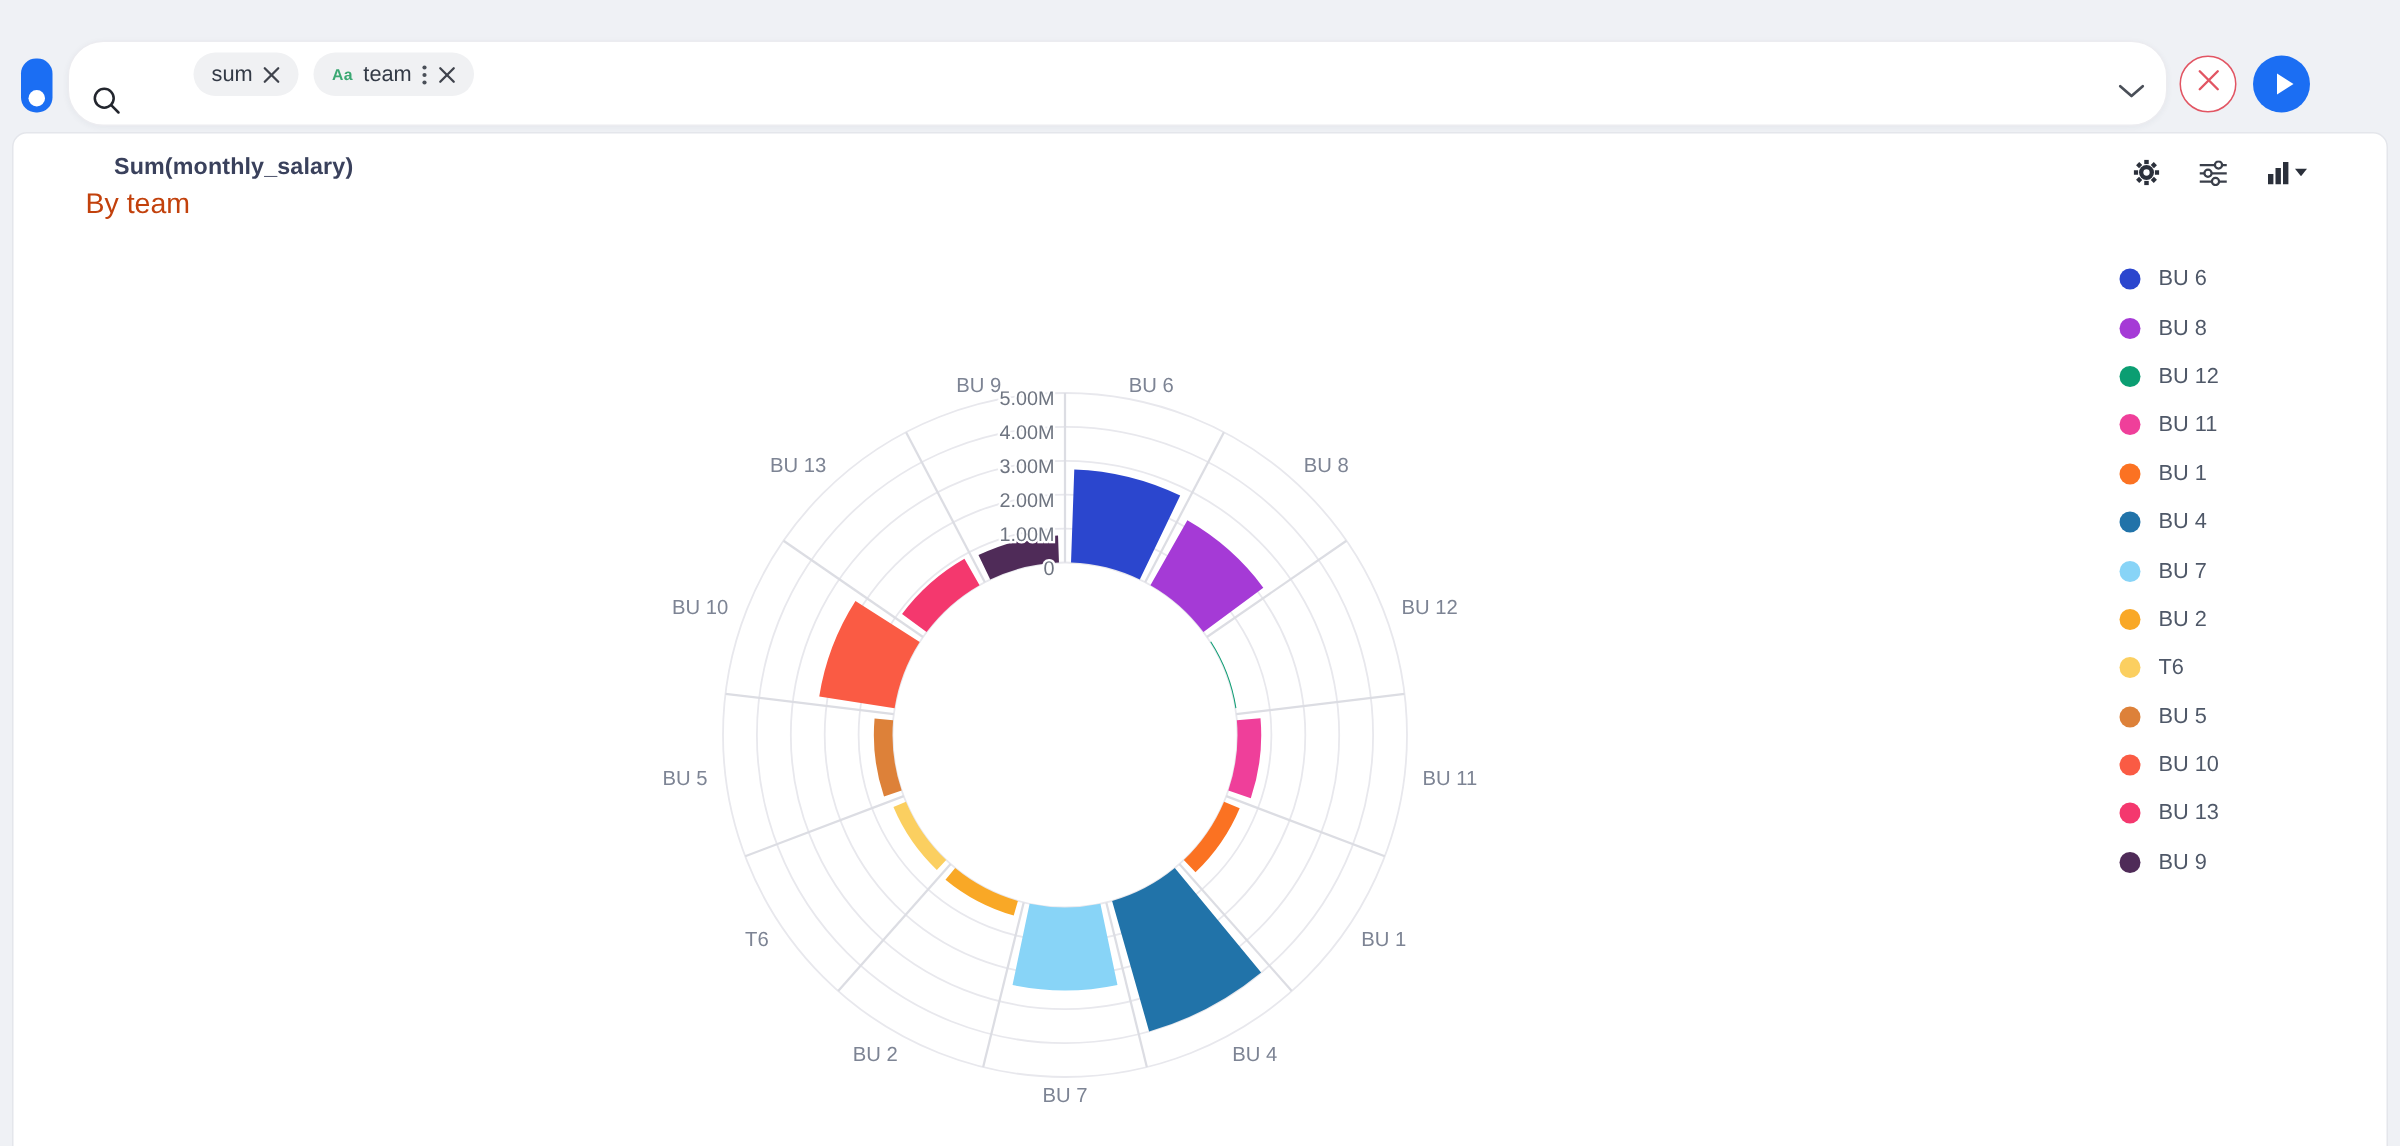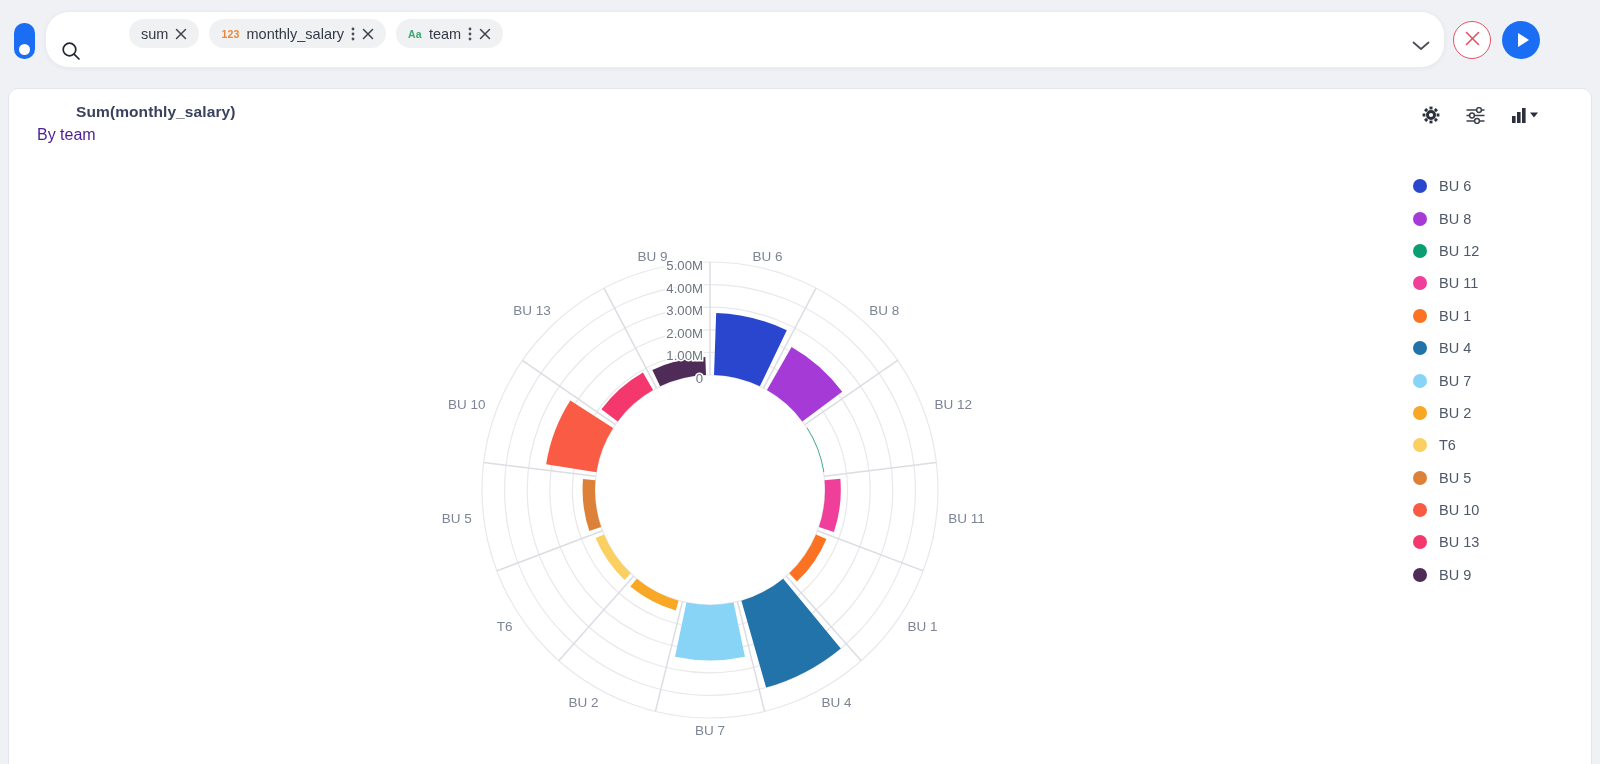--- a/index.html
+++ b/index.html
@@ -7,7 +7,7 @@
     font-family:"Liberation Sans","DejaVu Sans",sans-serif; background:#eff1f5; }
 
   
-  .topbar { position:absolute; left:0; top:0; width:1600px; height:88px;text-decoration:underline; }
+  .topbar { position:absolute; left:0; top:16px; width:1600px; height:88px;text-decoration:underline; }
   .logo { position:absolute; left:14px; top:23px; width:21px; height:36px;
     background:#1b6ef3; border-radius:10px; }
   .logo::after { content:""; position:absolute; left:50%; bottom:4px; width:11px; height:11px;

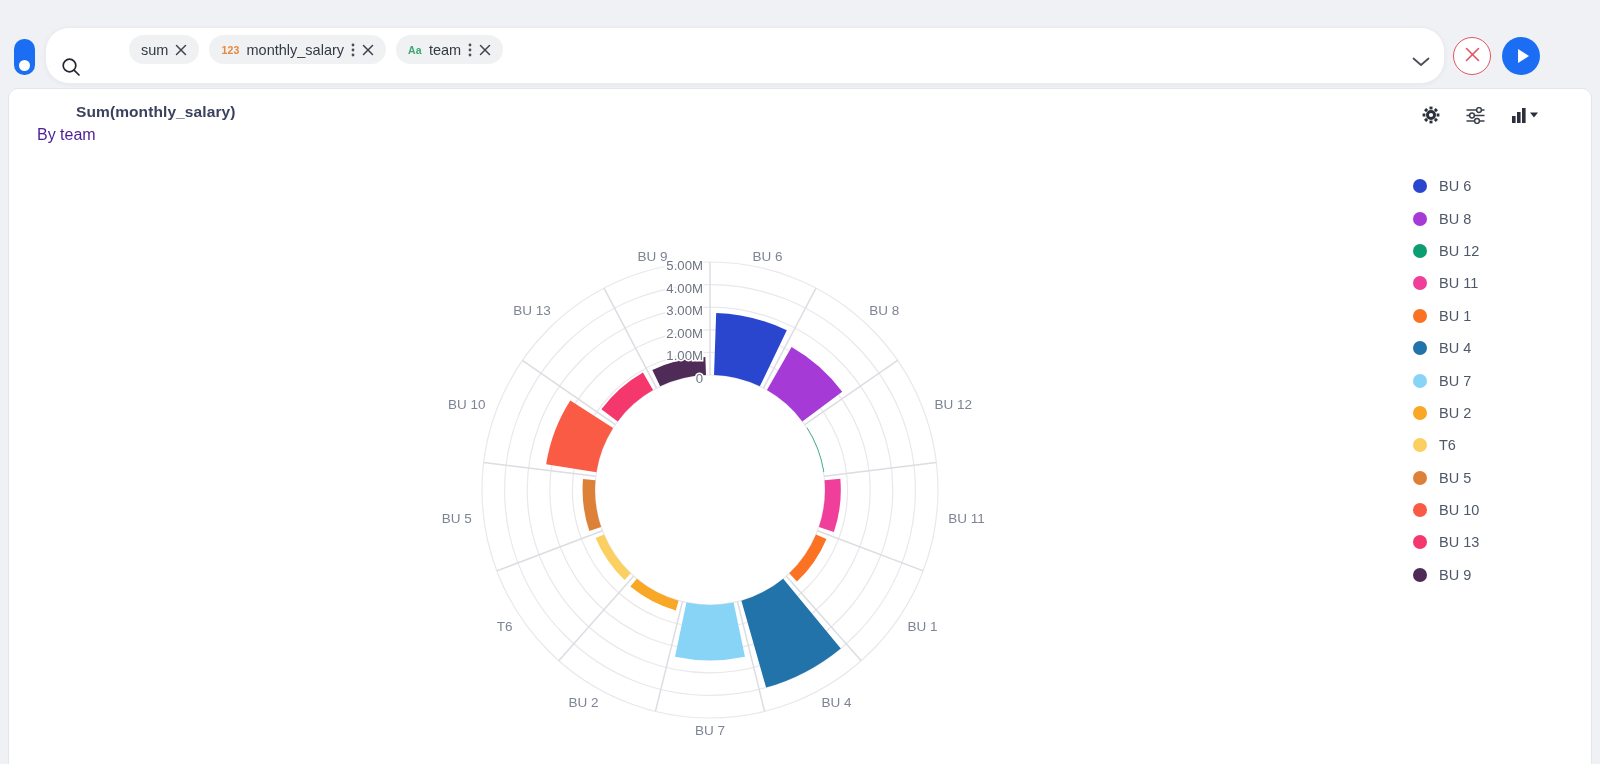--- a/index.html
+++ b/index.html
@@ -63,19 +63,6 @@
     <div class="chips" id="chips">
         <div class="chip">
           <span>sum</span>
-          <svg width="12" height="12" viewBox="0 0 12 12">
-            <line x1="1.5" y1="1.5" x2="10.5" y2="10.5" stroke="#3f434c" stroke-width="1.5" stroke-linecap="round"></line>
-            <line x1="10.5" y1="1.5" x2="1.5" y2="10.5" stroke="#3f434c" stroke-width="1.5" stroke-linecap="round"></line>
-          </svg>
-        </div>
-        <div class="chip">
-          <span class="prefix" style="color: rgb(232, 136, 61);">123</span>
-          <span>monthly_salary</span>
-          <svg width="4" height="14" viewBox="0 0 4 14">
-            <circle cx="2" cy="2" r="1.4" fill="#4a4f58"></circle>
-            <circle cx="2" cy="7" r="1.4" fill="#4a4f58"></circle>
-            <circle cx="2" cy="12" r="1.4" fill="#4a4f58"></circle>
-          </svg>
           <svg width="12" height="12" viewBox="0 0 12 12">
             <line x1="1.5" y1="1.5" x2="10.5" y2="10.5" stroke="#3f434c" stroke-width="1.5" stroke-linecap="round"></line>
             <line x1="10.5" y1="1.5" x2="1.5" y2="10.5" stroke="#3f434c" stroke-width="1.5" stroke-linecap="round"></line>

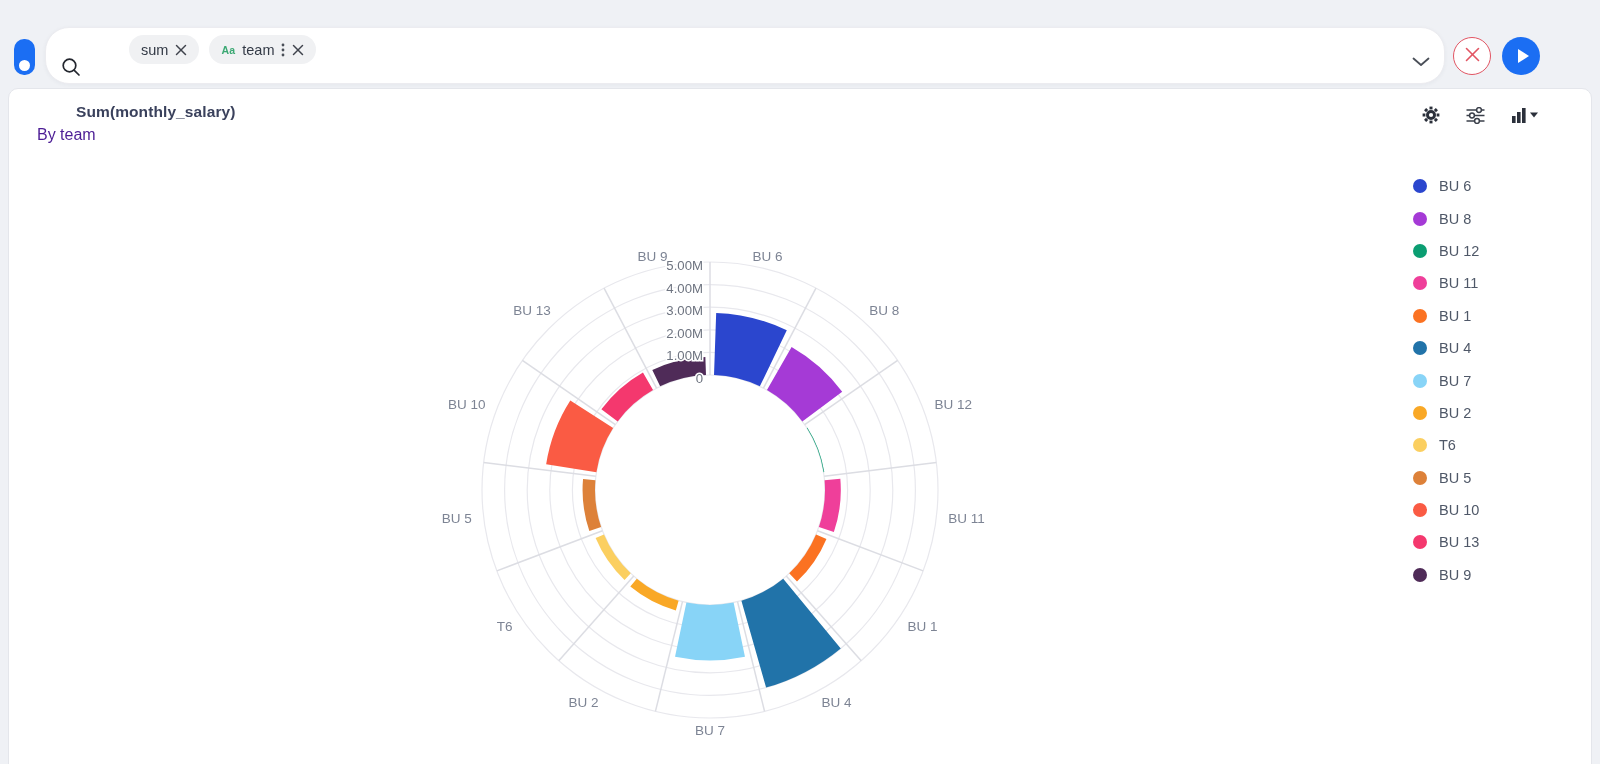--- a/index.html
+++ b/index.html
@@ -34,7 +34,7 @@
     background:#fff; border:1px solid #e4e6eb; border-radius:10px 10px 0 0; }
   .card-title { position:absolute; left:32px; top:14px; font-size:15.5px; font-weight:bold;
     color:#3a415c; letter-spacing:.1px;margin-left:35px; }
-  .card-subtitle { position:absolute; left:28px; top:37px; font-size:16px; color:#4c1d95; }
+  .card-subtitle { position:absolute; left:48px; top:37px; font-size:19px; color:#c2410c; }
   .header-icons { position:absolute; right:52px; top:17px; display:flex; align-items:center; gap:26px; }
   .hicon { cursor:pointer; display:flex; align-items:center; }
 

